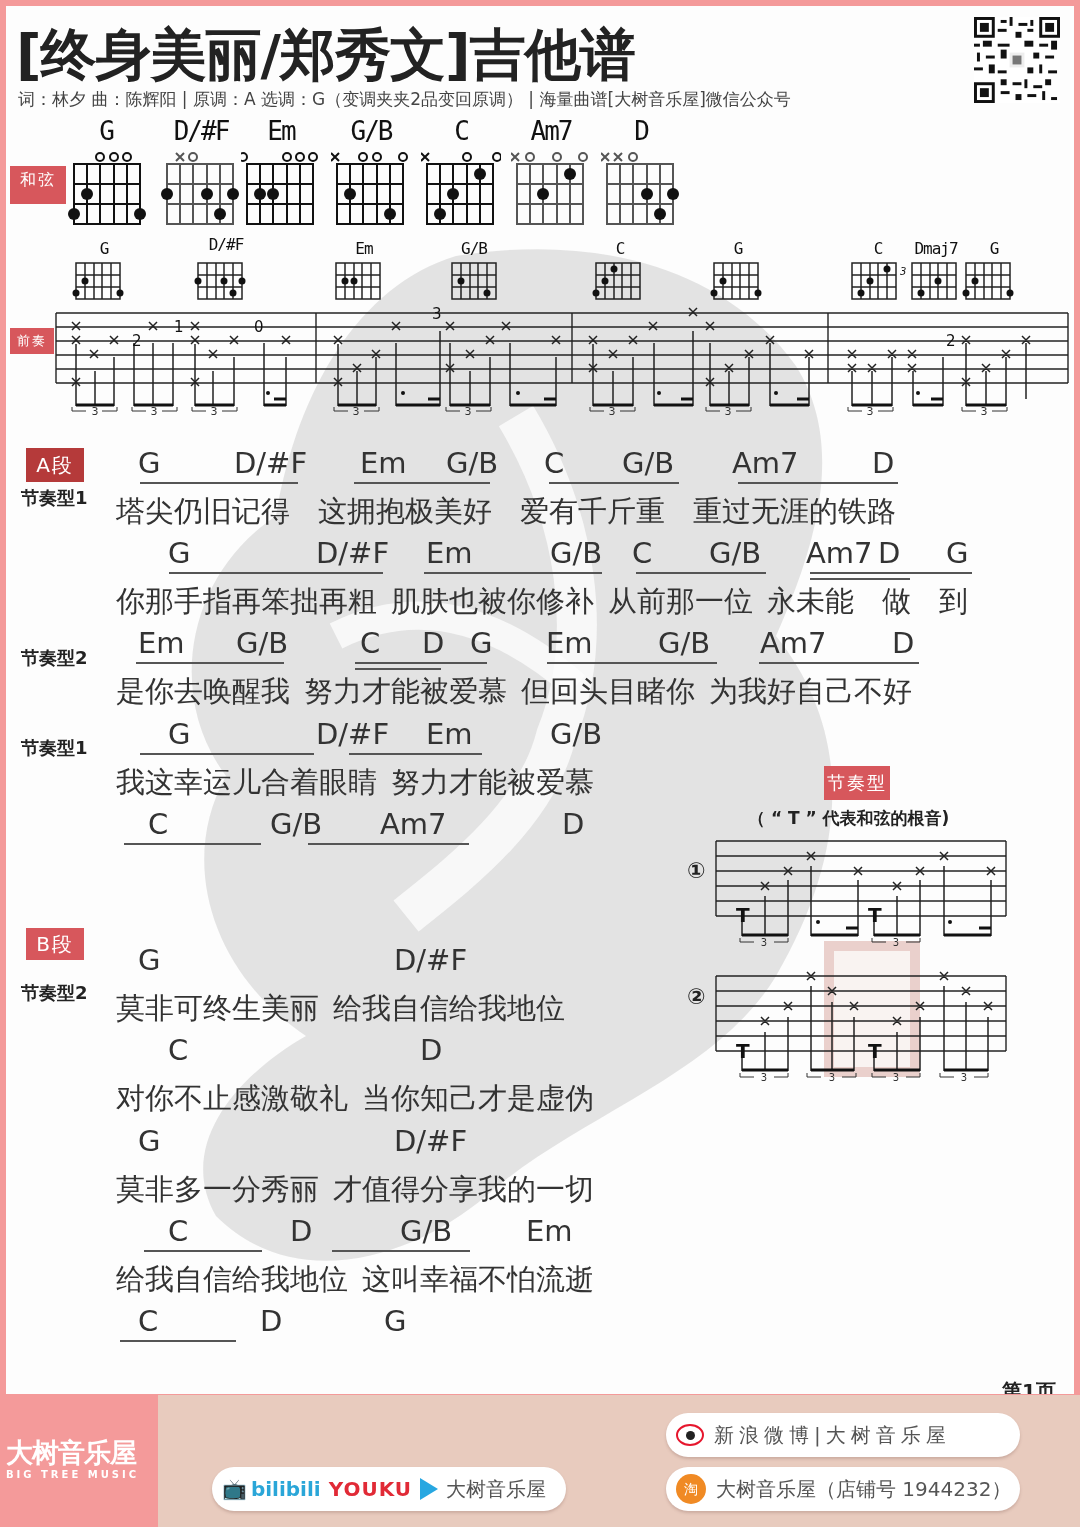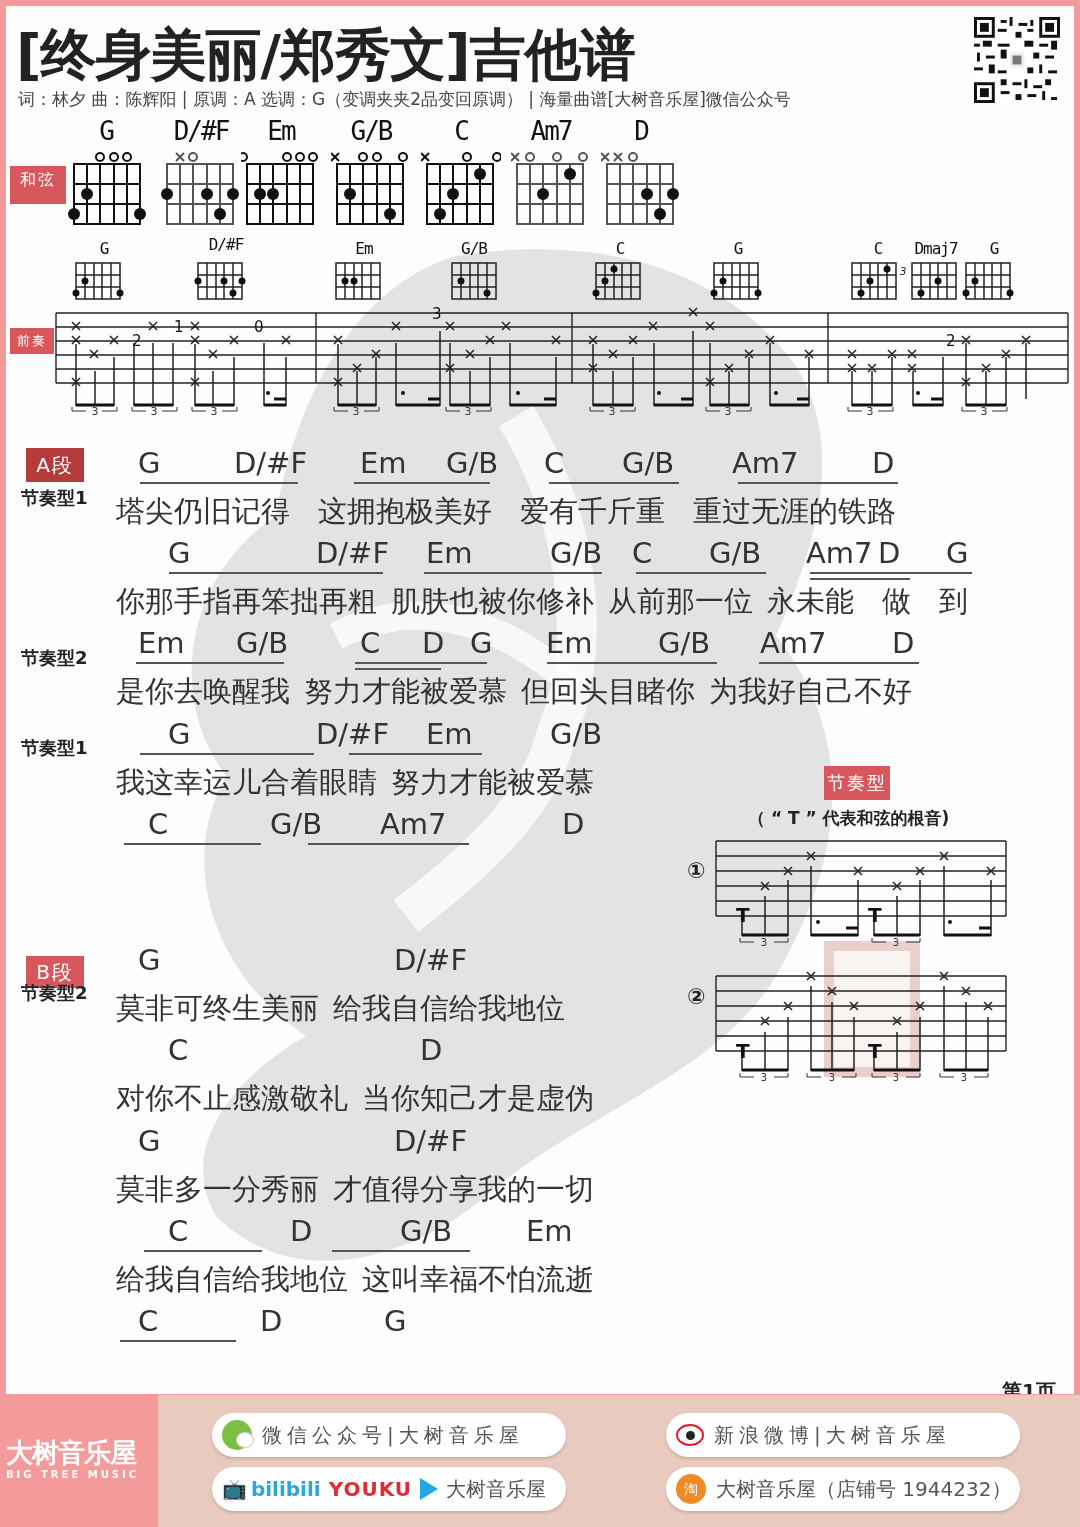--- a/index.html
+++ b/index.html
@@ -561,7 +561,7 @@
     <div class="ul" style="left:118px;top:407px;width:137px"></div>
     <div class="ul" style="left:302px;top:407px;width:161px"></div>
 
-    <div class="tag" style="left:20px;top:520px;width:58px;height:32px;line-height:32px;font-size:20px;">B段</div>
+    <div class="tag" style="left:20px;top:492px;width:58px;height:32px;line-height:32px;font-size:20px;">B段</div>
     <div class="sec-label" style="left:15px;top:545px">节奏型2</div>
 
     <div class="cline" style="left:0;top:507px;width:700px;height:40px">

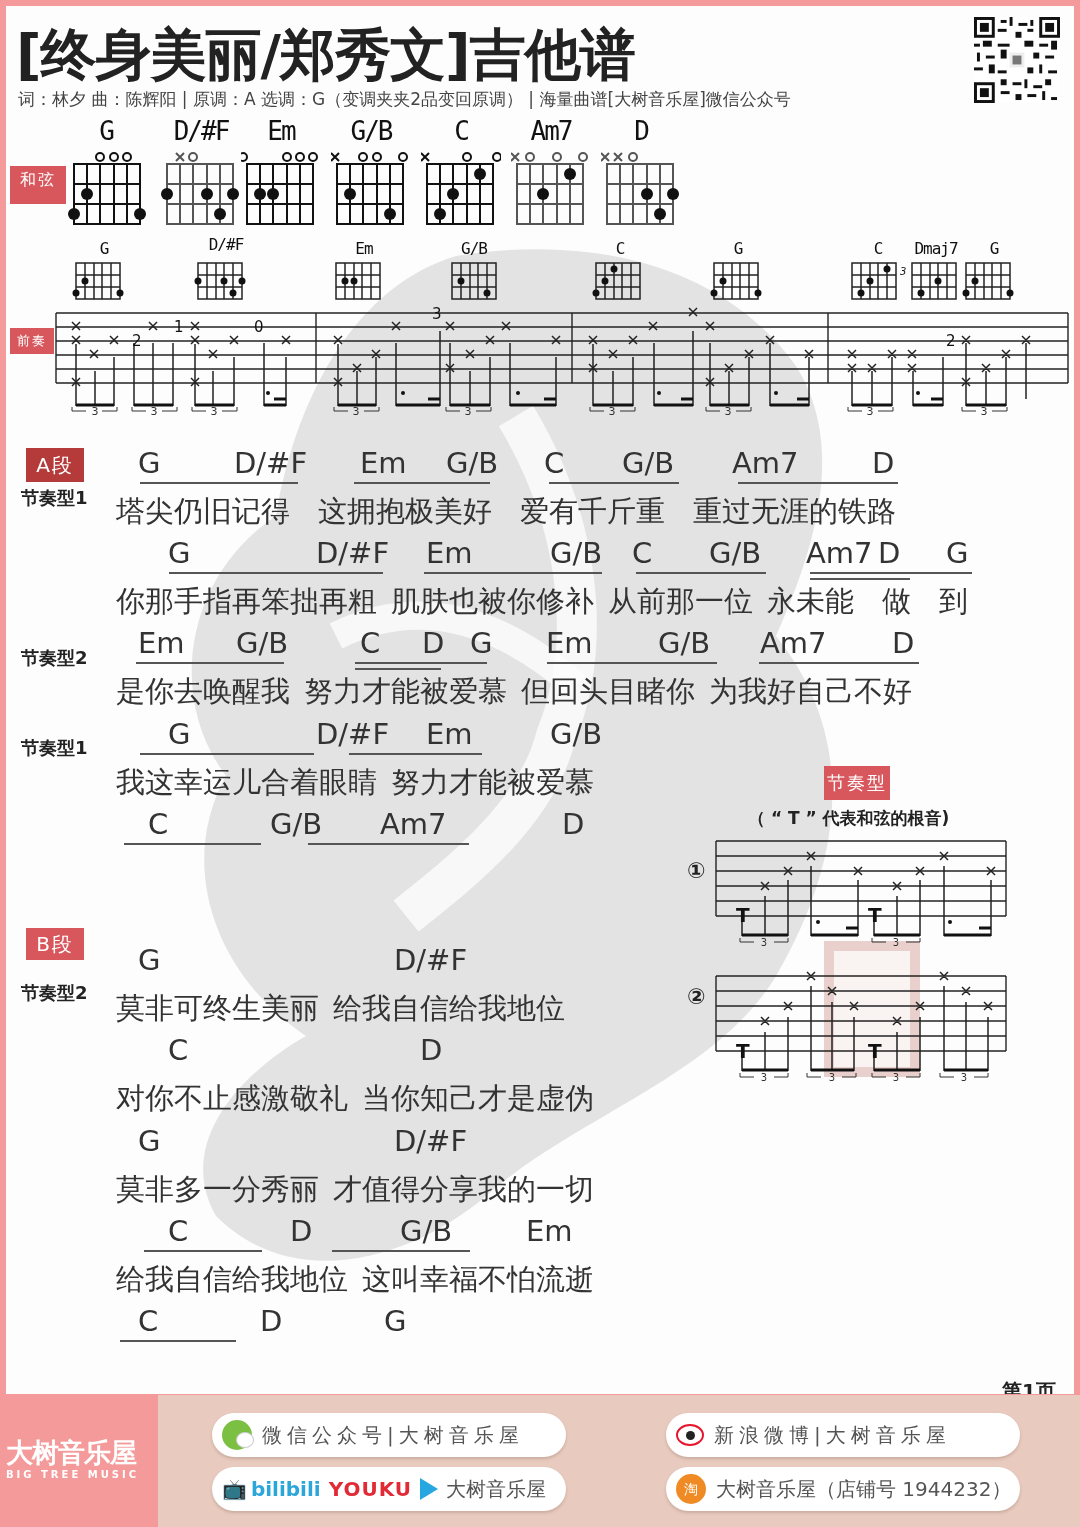--- a/index.html
+++ b/index.html
@@ -682,12 +682,6 @@
     <div class="en">BIG TREE MUSIC</div>
   </div>
 
-  <div class="pill" style="left:212px;top:18px;width:354px">
-    <span class="ico" style="background:#7bc043">
-      <span style="position:absolute;left:14px;top:12px;width:18px;height:16px;border-radius:50%;background:#fff;border:1px solid #ccc"></span>
-    </span>
-    <span class="txt">微信公众号|大树音乐屋</span>
-  </div>
 
   <div class="pill" style="left:212px;top:72px;width:354px">
     <span style="font-size:20px;font-weight:bold;color:#2aa6d8;white-space:nowrap">📺</span>

